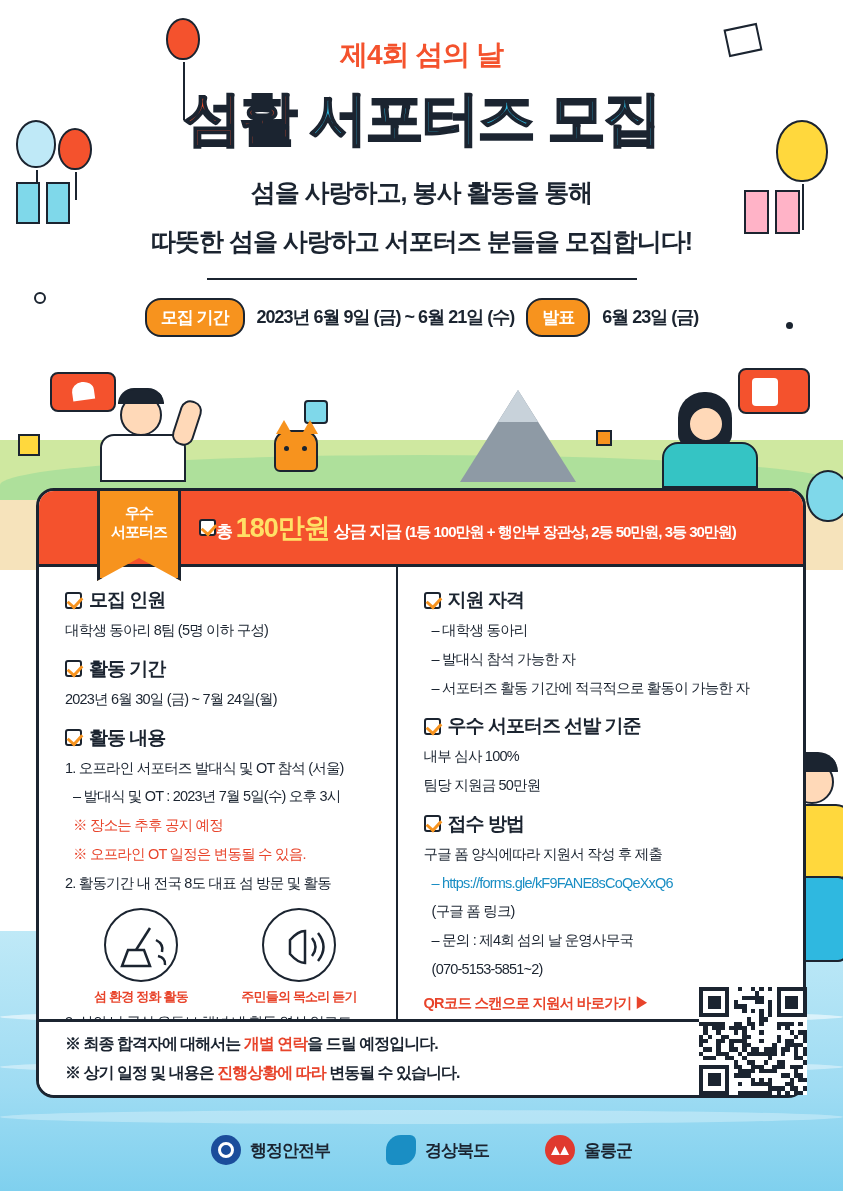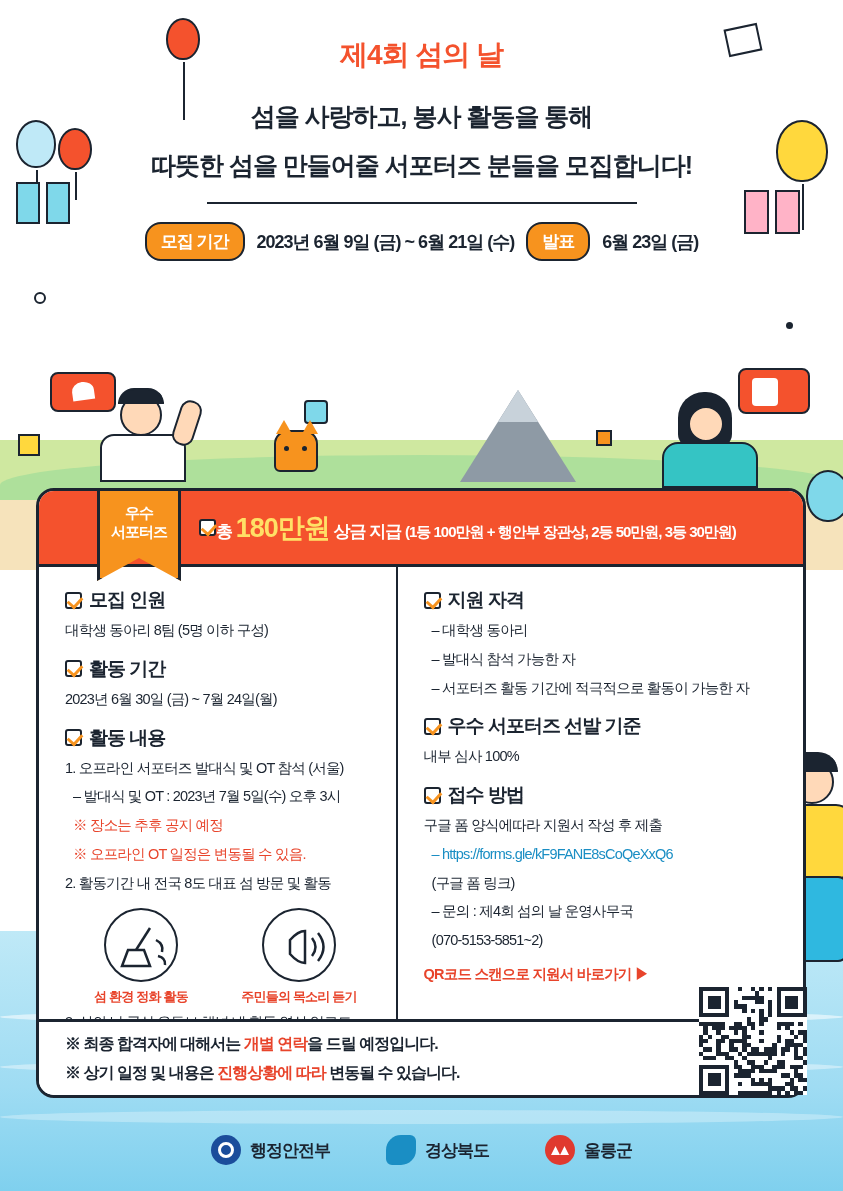--- a/index.html
+++ b/index.html
@@ -235,6 +235,10 @@
 
   <div class="hdr">
     <div class="hdr-sub">제4회 섬의 날</div>
+    <div class="hdr-title">
+      <span class="o">섬활</span>
+      <span class="b">서포터즈 모집</span>
+    </div>
     <div class="hdr-line1">섬을 사랑하고, 봉사 활동을 통해</div>
     <div class="hdr-line2">따뜻한 섬을 만들어줄 서포터즈 분들을 모집합니다!</div>
     <div class="hdr-rule"></div>

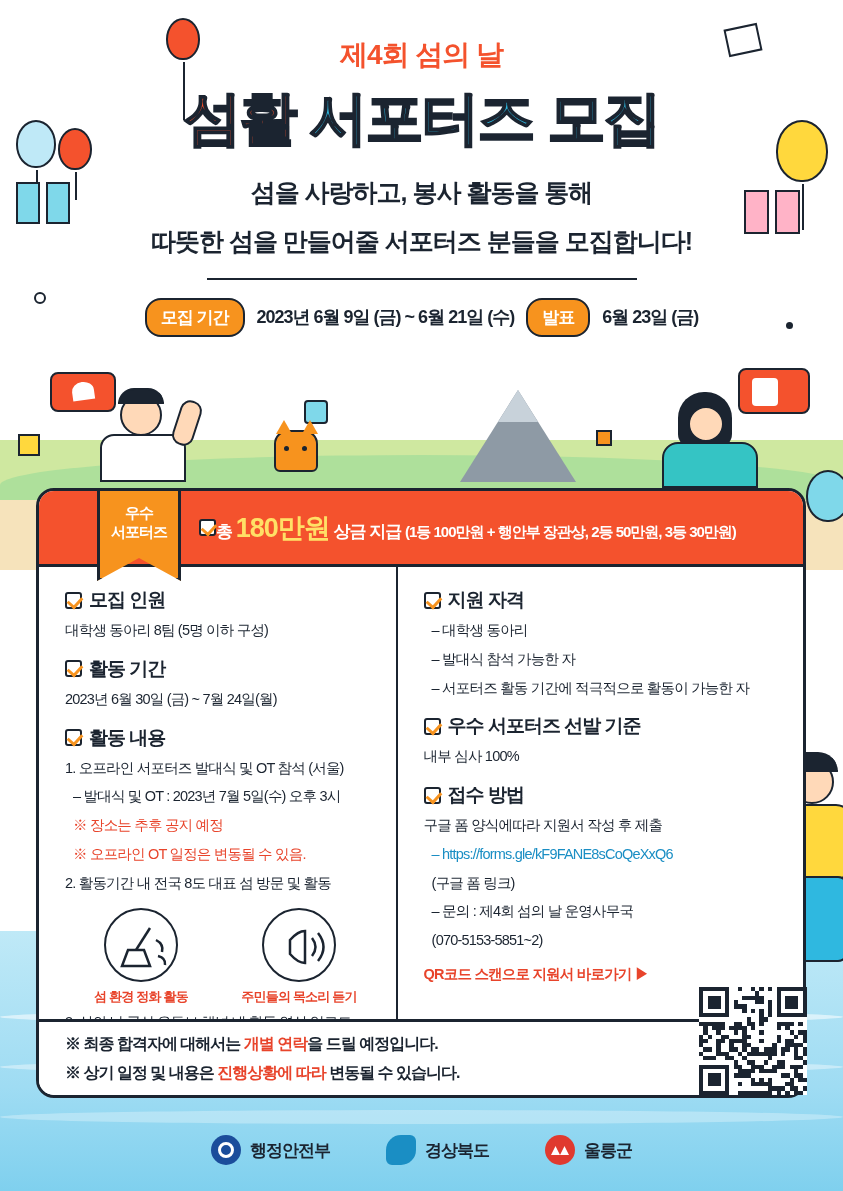--- a/index.html
+++ b/index.html
@@ -240,7 +240,7 @@
       <span class="b">서포터즈 모집</span>
     </div>
     <div class="hdr-line1">섬을 사랑하고, 봉사 활동을 통해</div>
-    <div class="hdr-line2">따뜻한 섬을 만들어줄 서포터즈 분들을 모집합니다!</div>
+    <div class="hdr-line2">따뜻한 섬을 사랑하고 서포터즈 분들을 모집합니다!</div>
     <div class="hdr-rule"></div>
   </div>
 

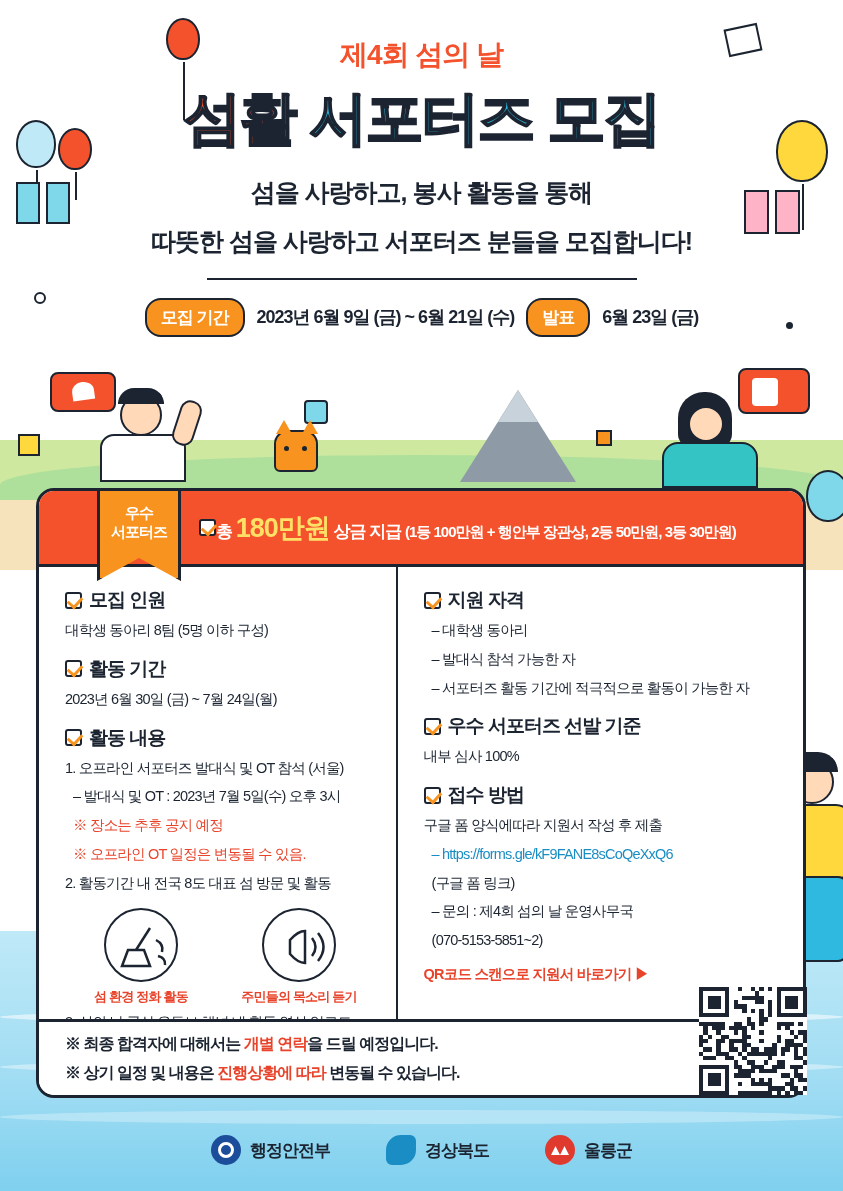--- a/index.html
+++ b/index.html
@@ -373,6 +373,7 @@
         </div>
         <div class="tx">내부 심사 100%</div>
 
+        <div class="tx">팀당 지원금 50만원</div>
 
         <div class="hd">
           <span class="chk"></span>

